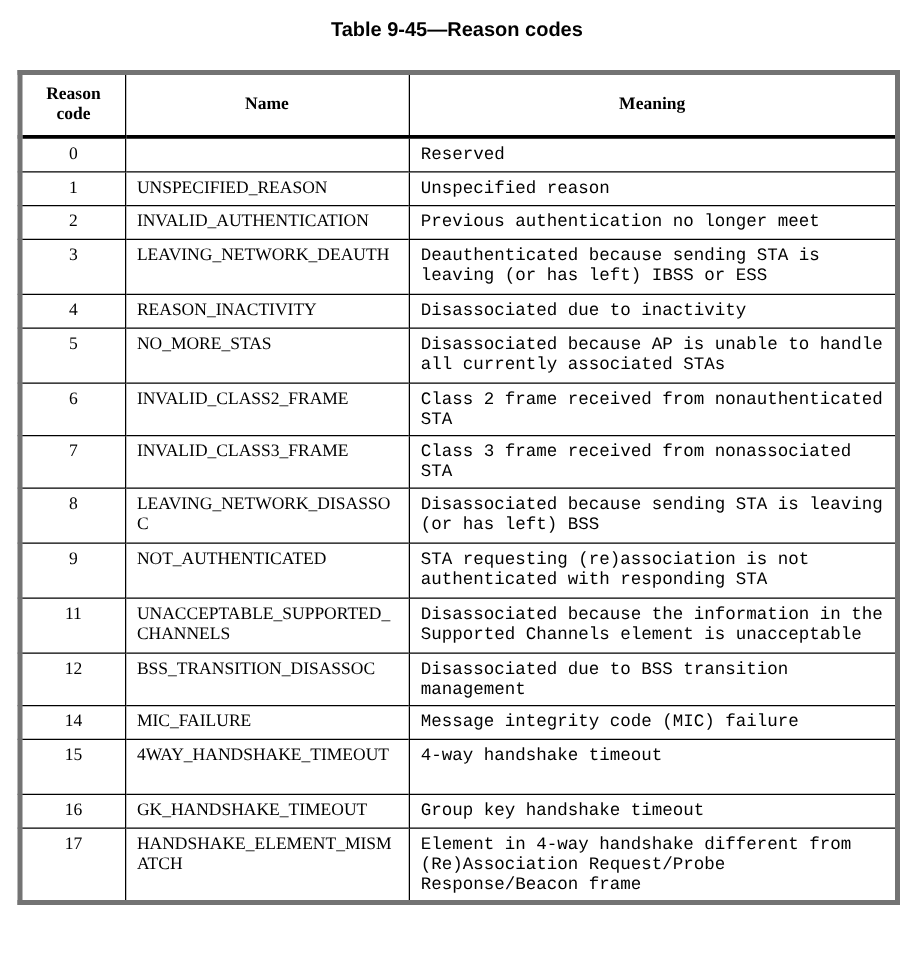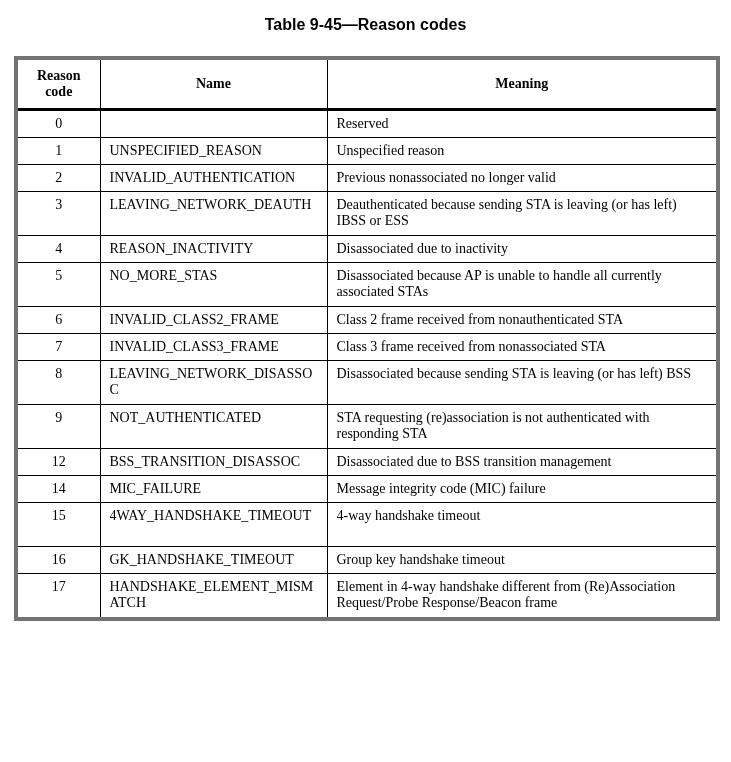--- a/index.html
+++ b/index.html
@@ -55,7 +55,7 @@
       padding: 5px 9px 4px 9px;
       word-break: break-all;
     }
-    table.reason-table td:last-child { border-right: none; word-break: normal; }
+    table.reason-table td:last-child { border-right: none; word-break: normal; font-family: Liberation Mono, monospace; }
     table.reason-table tr.first-row td { border-top: none; }
     td.code-cell { text-align: center; padding-left: 4px; padding-right: 4px; }
     col.c-code { width: 84px; }

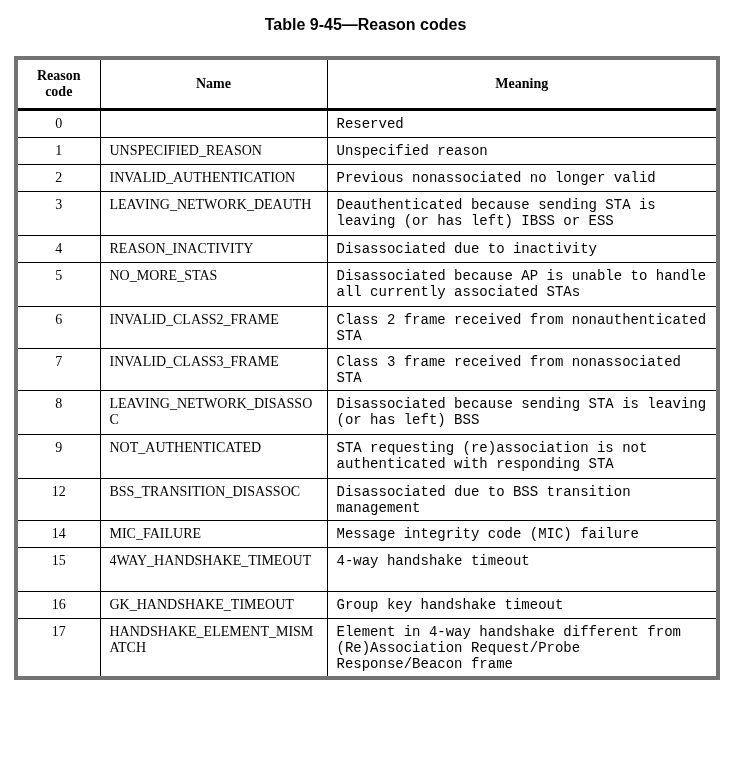--- a/index.html
+++ b/index.html
@@ -96,7 +96,7 @@
     <tr class="one-line">
       <td class="code-cell">2</td>
       <td>INVALID_AUTHENTICATION</td>
-      <td>Previous nonassociated no longer valid</td>
+      <td>Previous authentication no longer meet</td>
     </tr>
     <tr class="two-line">
       <td class="code-cell">3</td>

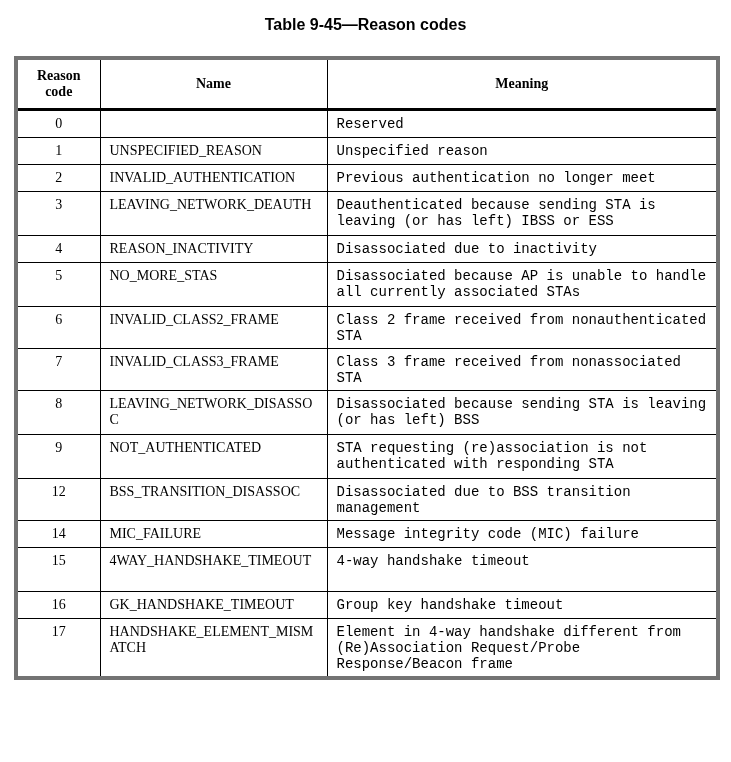--- a/index.html
+++ b/index.html
@@ -133,6 +133,11 @@
       <td>NOT_AUTHENTICATED</td>
       <td>STA requesting (re)association is not authenticated with responding STA</td>
     </tr>
+    <tr class="two-line">
+      <td class="code-cell">11</td>
+      <td>UNACCEPTABLE_SUPPORTED_CHANNELS</td>
+      <td>Disassociated because the information in the Supported Channels element is unacceptable</td>
+    </tr>
     <tr class="one-line">
       <td class="code-cell">12</td>
       <td>BSS_TRANSITION_DISASSOC</td>

